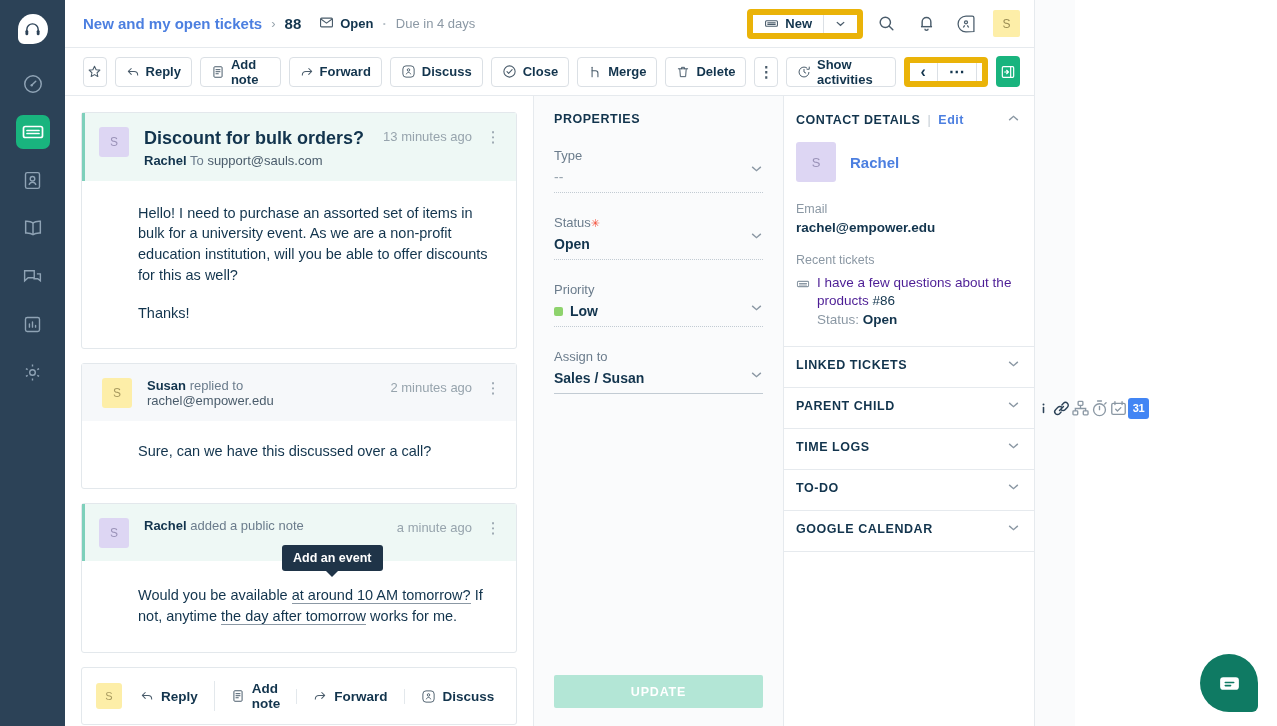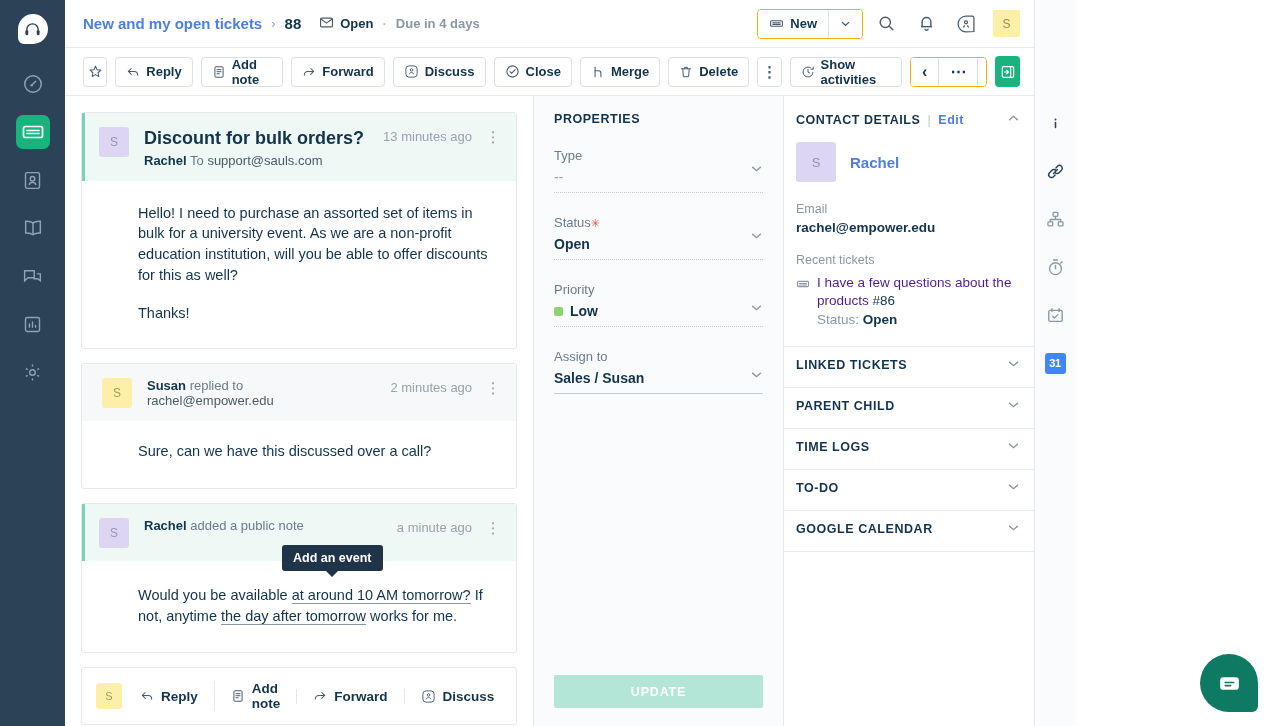--- a/index.html
+++ b/index.html
@@ -67,7 +67,7 @@
     font-size: 13px; font-weight: bold; color: #12344d;
   }
   .crumb-dot { color: #b7c0c7; margin: 0 3px; }
-  .crumb-due { font-size: 13px; color: #8b98a4; font-weight: bold; }
+  .crumb-due { font-size: 13px; color: #8b98a4; font-weight: normal; }
   .spacer { flex: 1 1 auto; }
 
   .btn-group { display: flex; border: 1px solid #eab308; border-radius: 4px; overflow: hidden; height: 30px; }

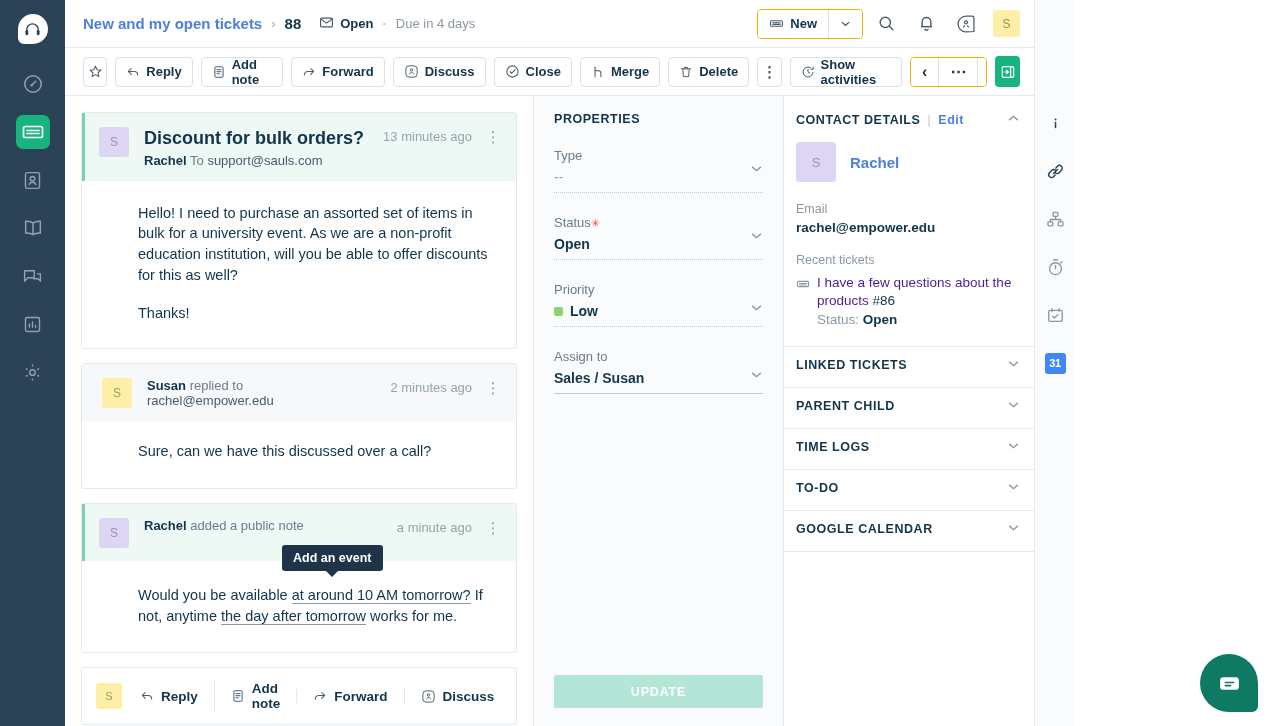--- a/index.html
+++ b/index.html
@@ -70,7 +70,7 @@
   .crumb-due { font-size: 13px; color: #8b98a4; font-weight: normal; }
   .spacer { flex: 1 1 auto; }
 
-  .btn-group { display: flex; border: 1px solid #eab308; border-radius: 4px; overflow: hidden; height: 30px; }
+  .btn-group { display: flex; border: 6px solid #eab308; border-radius: 4px; overflow: hidden; height: 30px; }
   .btn-group > div {
     display: flex; align-items: center; justify-content: center;
     padding: 0 11px; font-size: 13px; font-weight: bold; color: #12344d;

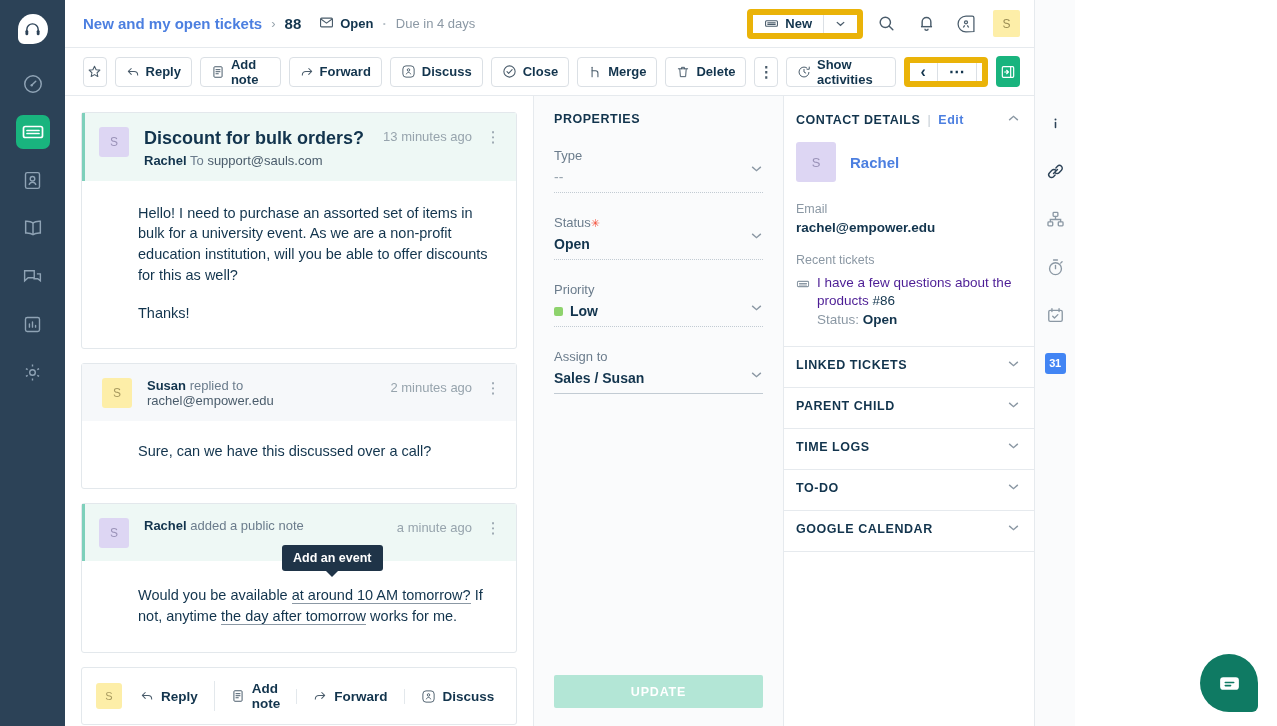--- a/index.html
+++ b/index.html
@@ -36,7 +36,7 @@
   .rightrail {
     width: 41px; flex: 0 0 41px; background: #fafbfc;
     border-left: 1px solid #e6eaee;
-    display: flex; flex-direction: column; align-items: center;
+    display: flex; flex-direction: row; align-items: center;
     padding-top: 108px;
   }
   .rr-item {

